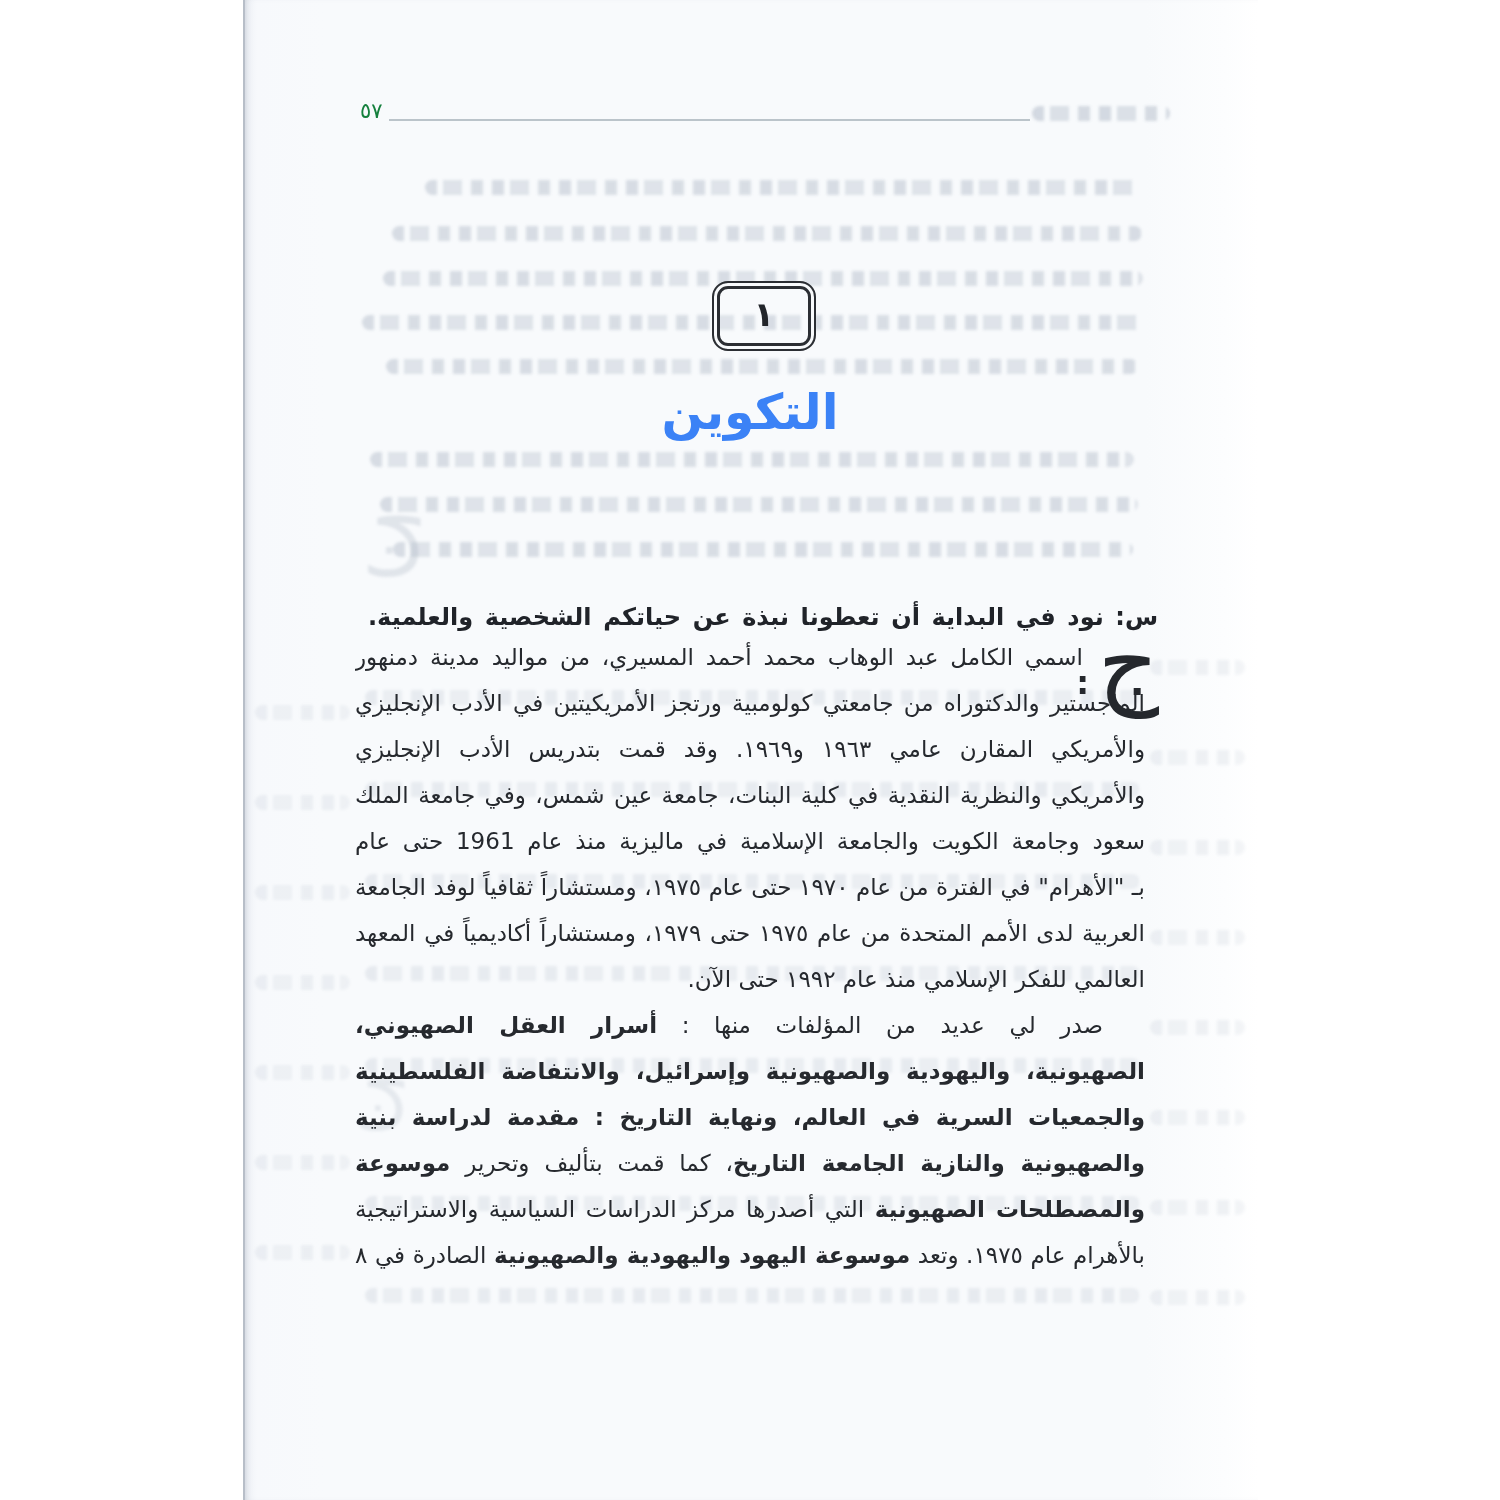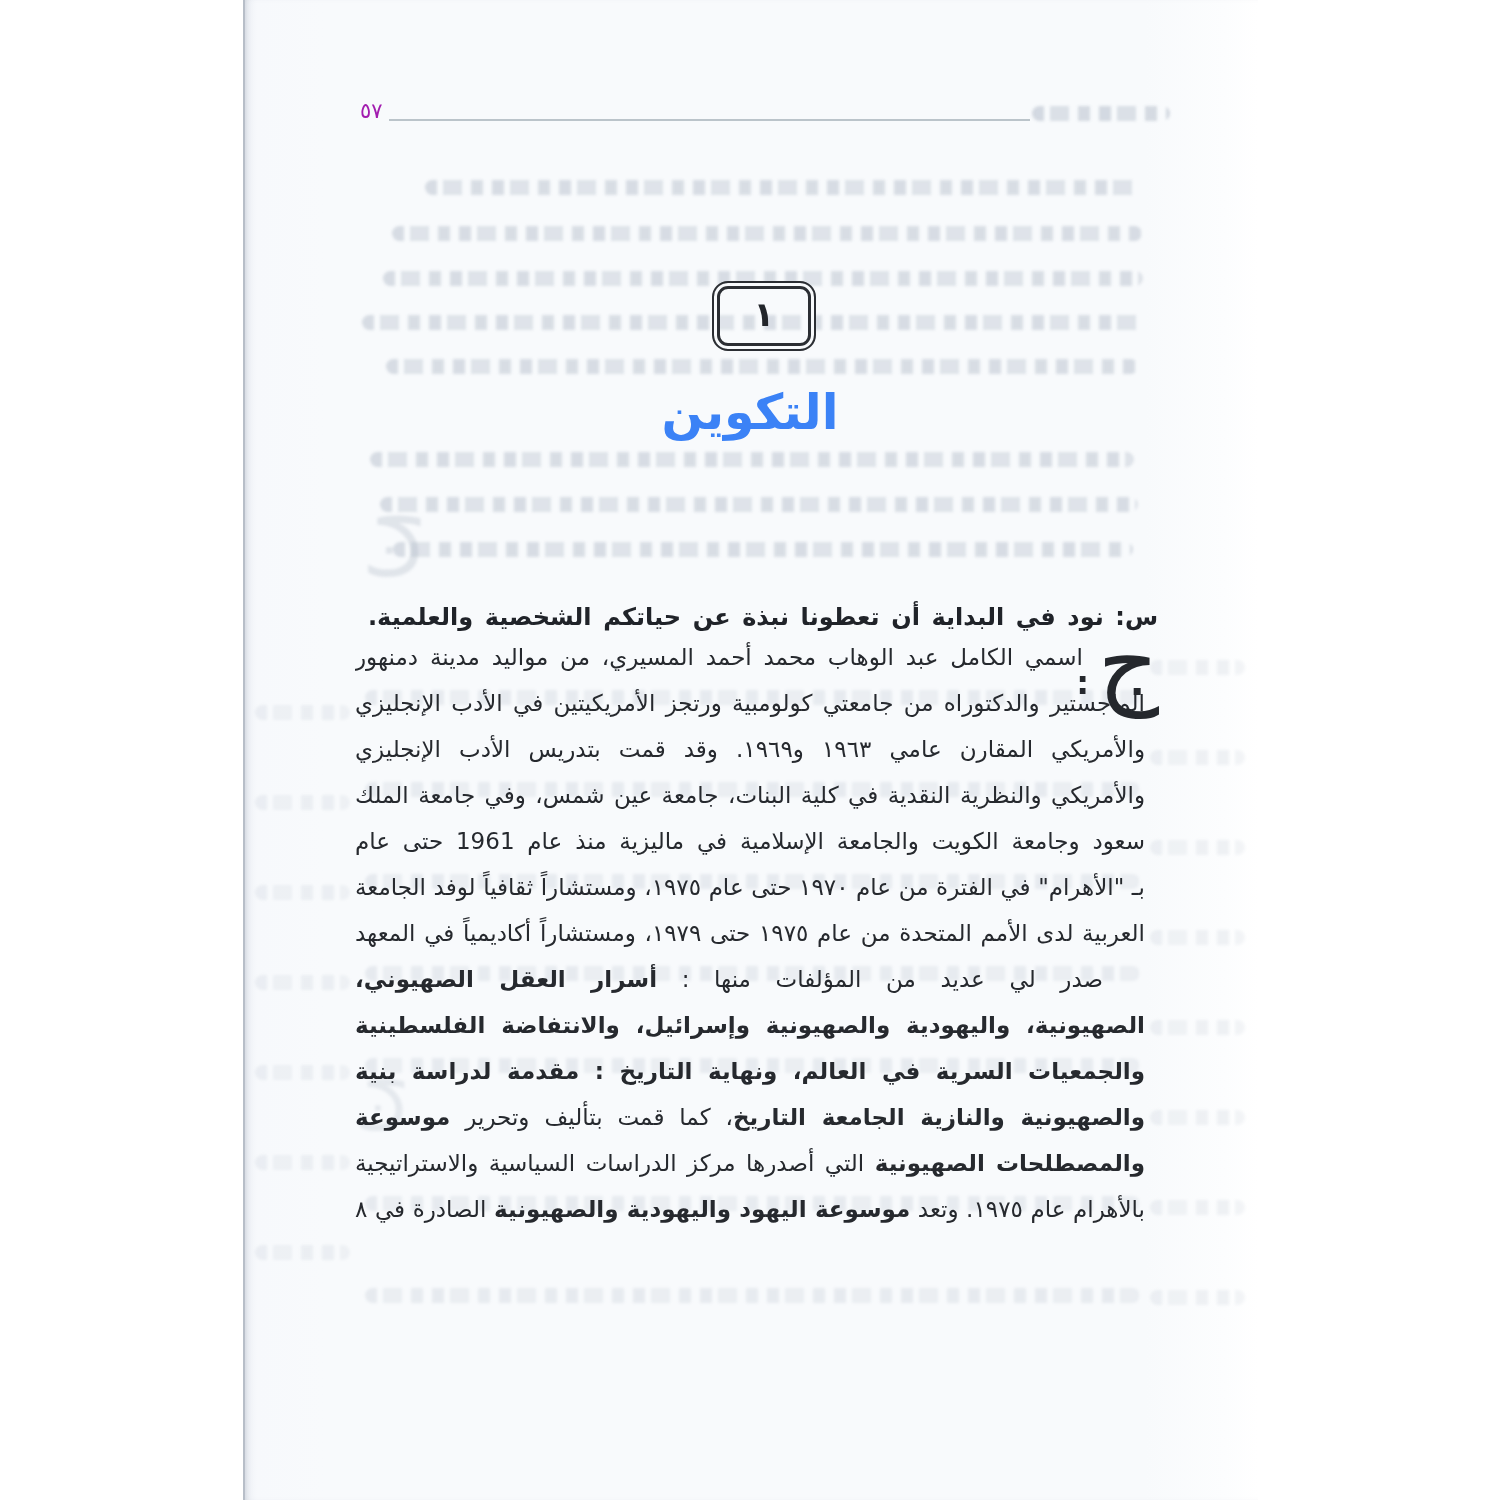--- a/index.html
+++ b/index.html
@@ -34,7 +34,7 @@
   }
 
   
-  .page-number{position:absolute;left:360px;top:99px;font-size:21px;color:#a21caf;}
+  .page-number{position:absolute;left:360px;top:99px;font-size:21px;color:#15803d;}
   .header-rule{position:absolute;left:389px;top:119px;width:641px;height:2px;background:#a7b2b9;opacity:.75;}
   .running-head-ghost{left:1032px;top:106px;width:138px;opacity:.9;}
 

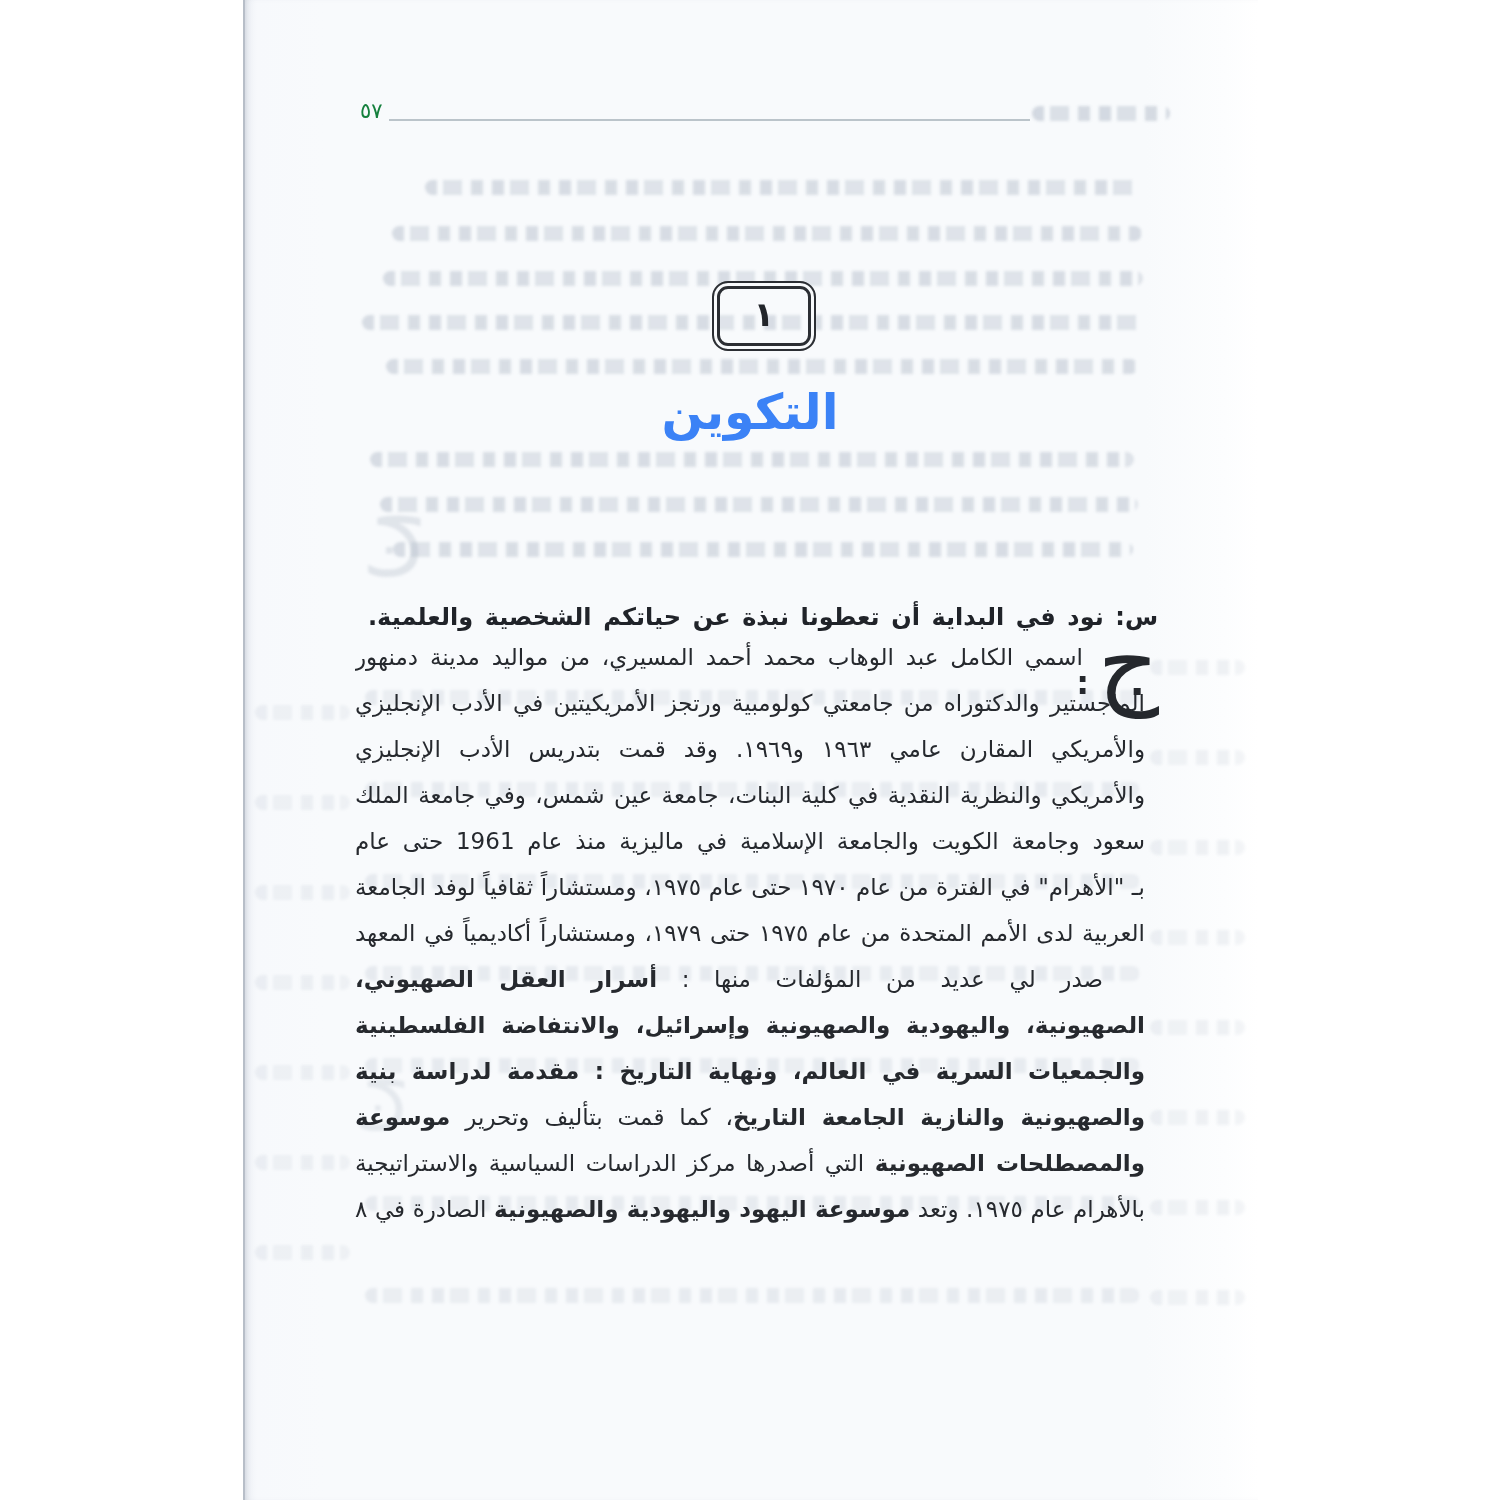--- a/index.html
+++ b/index.html
@@ -144,6 +144,7 @@
           <div class="line"><span>سعود وجامعة الكويت والجامعة الإسلامية في ماليزية منذ عام 1961 حتى عام</span></div>
           <div class="line"><span>بـ "الأهرام" في الفترة من عام ١٩٧٠ حتى عام ١٩٧٥، ومستشاراً ثقافياً لوفد الجامعة</span></div>
           <div class="line"><span>العربية لدى الأمم المتحدة من عام ١٩٧٥ حتى ١٩٧٩، ومستشاراً أكاديمياً في المعهد</span></div>
+          <div class="line end"><span>العالمي للفكر الإسلامي منذ عام ١٩٩٢ حتى الآن.</span></div>
           <div class="line indent"><span>صدر لي عديد من المؤلفات منها : </span><b>أسرار العقل الصهيوني، والاستراتيجية</b></div>
           <div class="line"><b>الصهيونية، واليهودية والصهيونية وإسرائيل، والانتفاضة الفلسطينية والأزمة الصهيونية،</b></div>
           <div class="line"><b>والجمعيات السرية في العالم، ونهاية التاريخ : مقدمة لدراسة بنية الفكر الصهيوني،</b></div>

